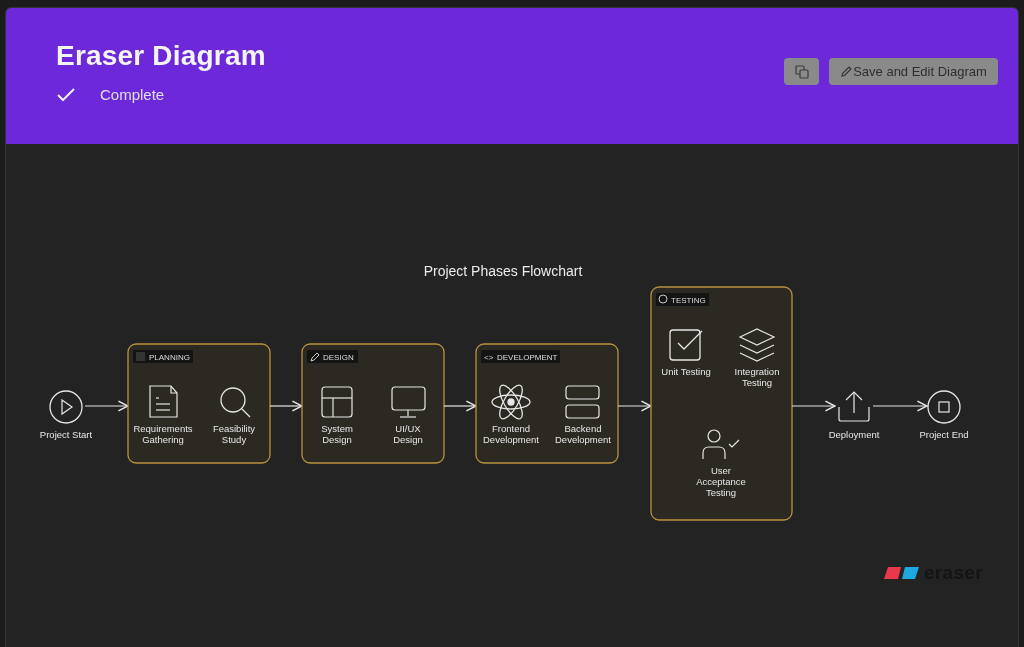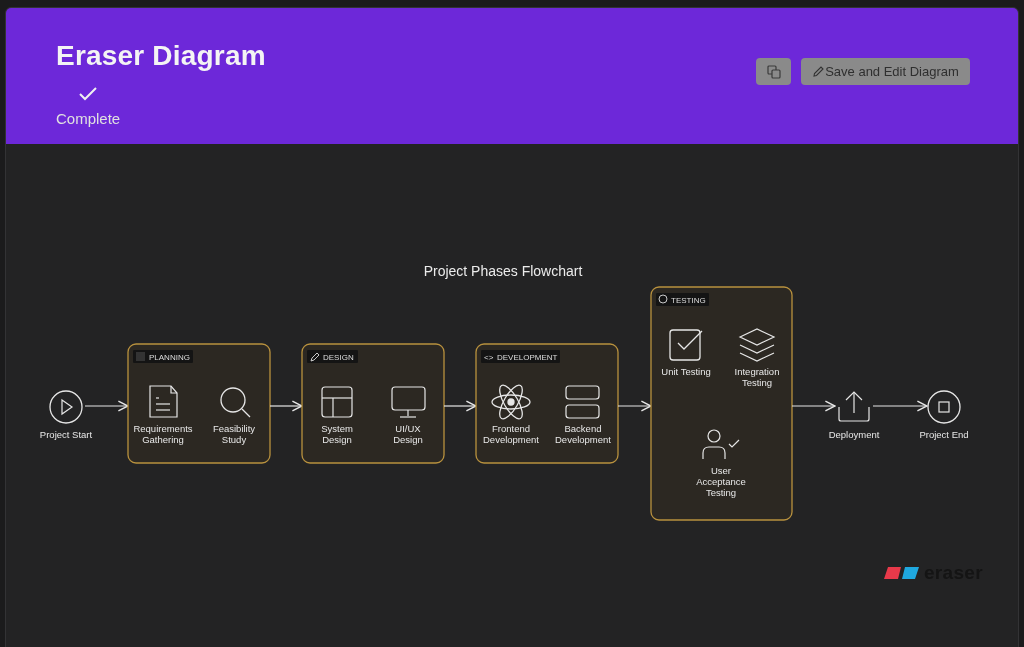--- a/index.html
+++ b/index.html
@@ -8,7 +8,7 @@
   .header{position:absolute;left:0;top:0;width:100%;height:136px;background:#6d28d9;}
   .title{position:absolute;left:50px;top:32px;font-size:28px;font-weight:bold;color:#f4f4f4;letter-spacing:0.2px;}
   .status{position:absolute;left:50px;top:78px;display:flex;align-items:center;gap:8px;color:#e0e0e0;font-size:15px;flex-direction:column;}
-  .btn{position:absolute;top:50px;height:27px;background:#8a8a8a;border-radius:4px;color:#2f2f2f;font-size:13px;display:flex;align-items:center;justify-content:center;gap:0;}
+  .btn{position:absolute;top:50px;height:27px;background:#8a8a8a;border-radius:4px;color:#2f2f2f;font-size:13px;display:flex;align-items:center;justify-content:center;gap:0;margin-left:28px;}
   .copy-btn{left:750px;width:35px;}
   .save-btn{left:795px;width:169px;}
   .canvas{position:absolute;left:0;top:136px;width:100%;height:520px;background:#232324;}

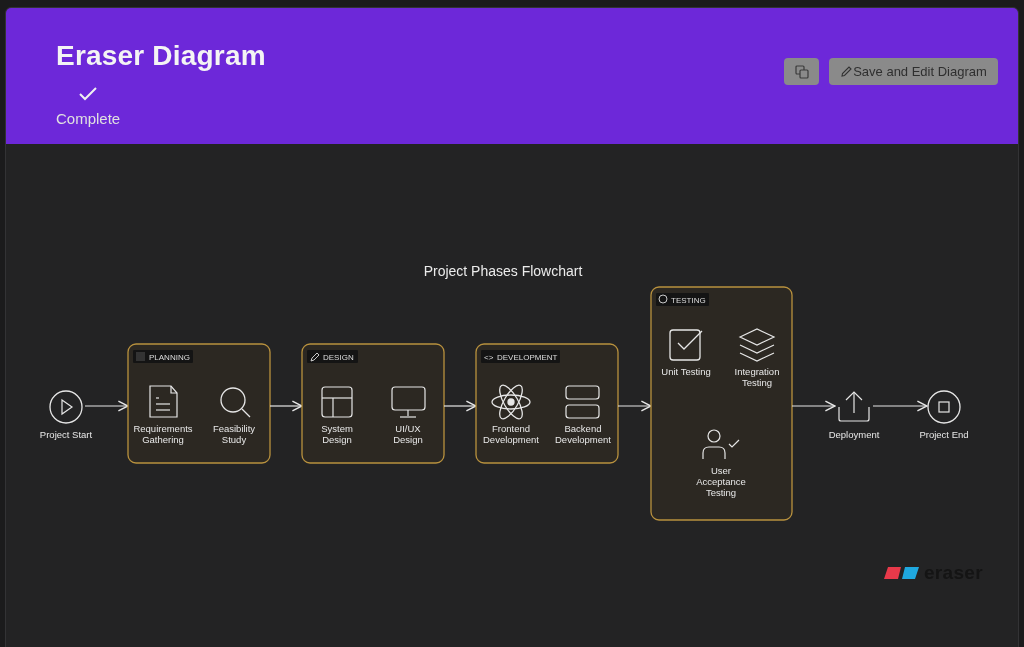--- a/index.html
+++ b/index.html
@@ -7,7 +7,7 @@
   .card{position:absolute;left:5px;top:7px;width:1012px;height:650px;background:#242425;border:1px solid #333335;border-radius:6px;overflow:hidden;}
   .header{position:absolute;left:0;top:0;width:100%;height:136px;background:#6d28d9;}
   .title{position:absolute;left:50px;top:32px;font-size:28px;font-weight:bold;color:#f4f4f4;letter-spacing:0.2px;}
-  .status{position:absolute;left:50px;top:78px;display:flex;align-items:center;gap:8px;color:#e0e0e0;font-size:15px;flex-direction:column;}
+  .status{position:absolute;left:50px;top:78px;display:flex;align-items:center;gap:24px;color:#e0e0e0;font-size:15px;}
   .btn{position:absolute;top:50px;height:27px;background:#8a8a8a;border-radius:4px;color:#2f2f2f;font-size:13px;display:flex;align-items:center;justify-content:center;gap:0;margin-left:28px;}
   .copy-btn{left:750px;width:35px;}
   .save-btn{left:795px;width:169px;}

